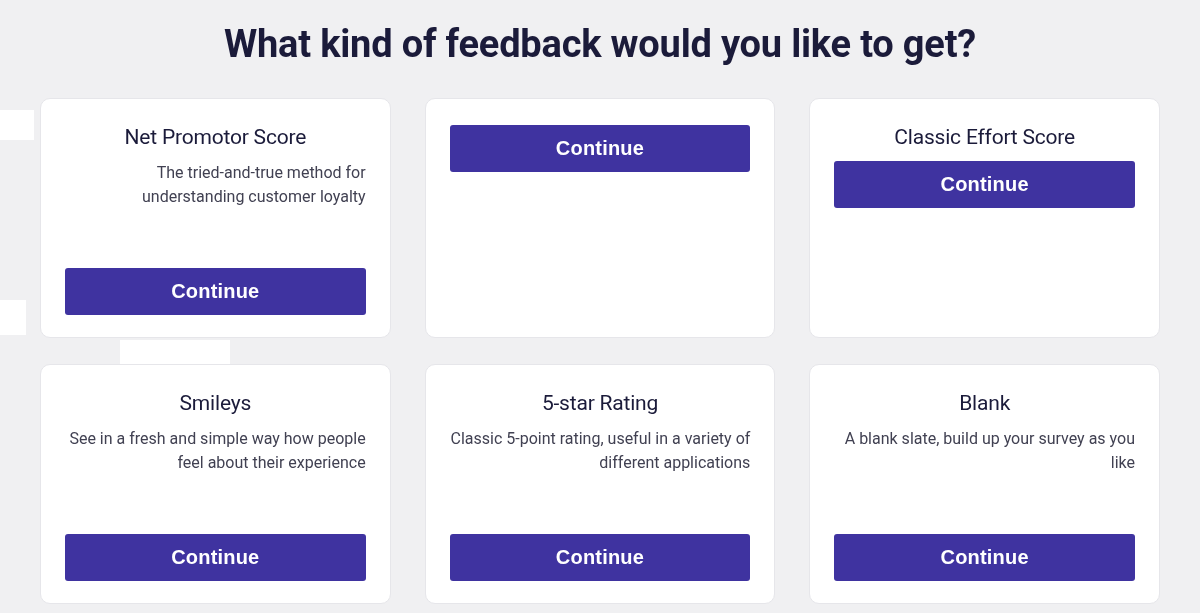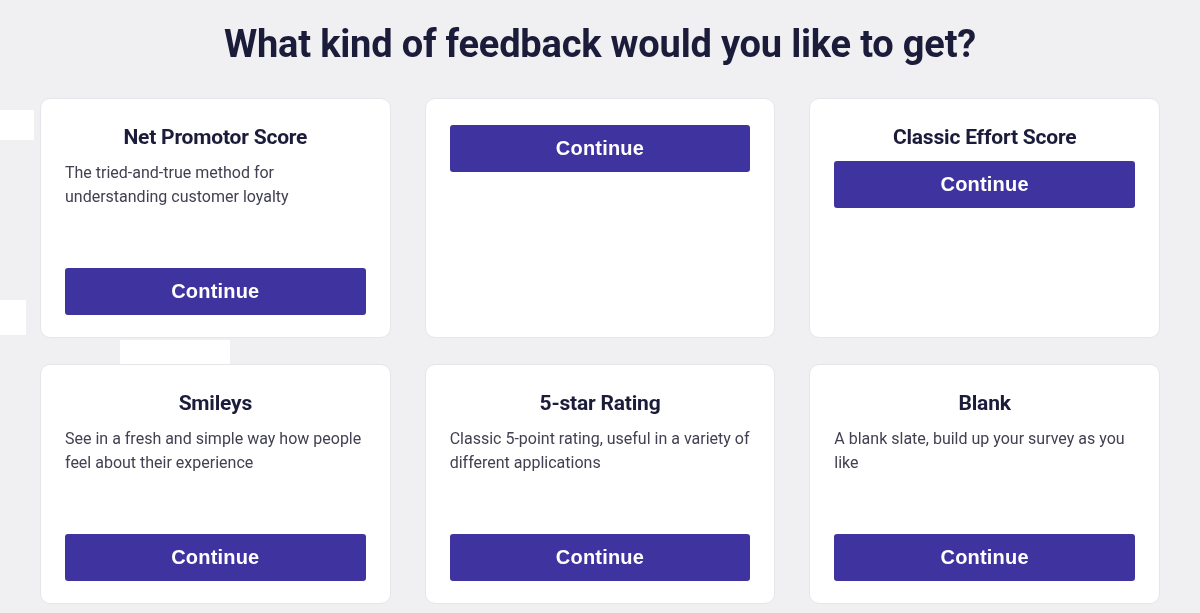--- a/index.html
+++ b/index.html
@@ -80,7 +80,7 @@
 
     .card-title {
       font-size: 21px;
-      font-weight: 700;
+      font-weight: 400;
       color: #1b1b3a;
       text-align: center;
       margin-bottom: 12px;

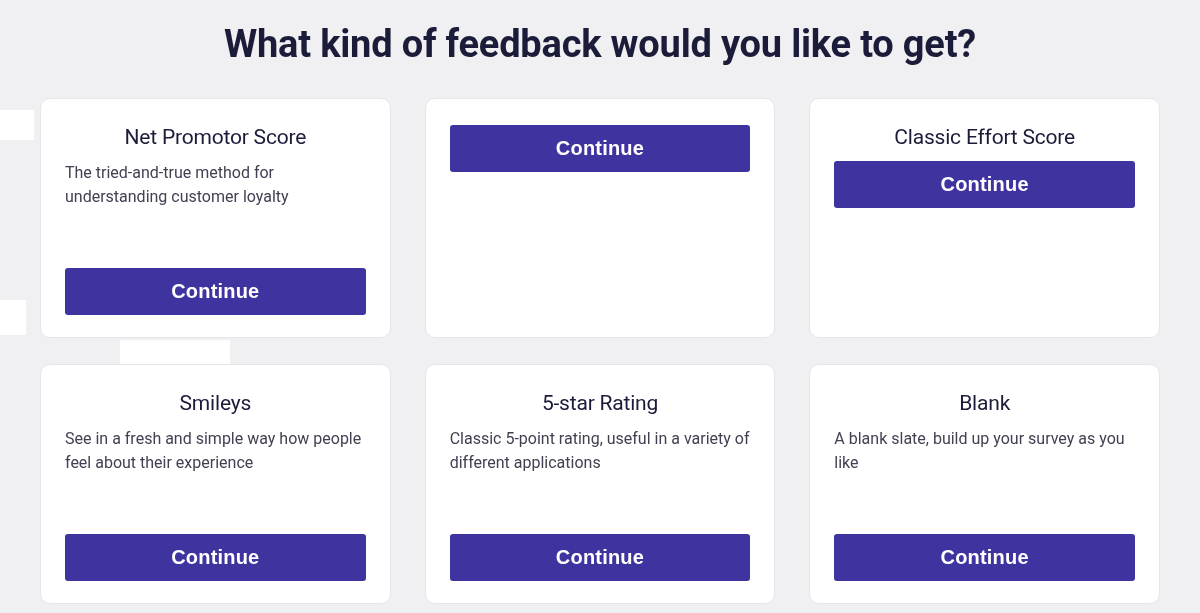--- a/index.html
+++ b/index.html
@@ -90,7 +90,7 @@
     .card-desc {
       font-size: 16px;
       color: #414152;
-      text-align: left;
+      text-align: right;
       line-height: 1.5;
       flex: 1;
     }

